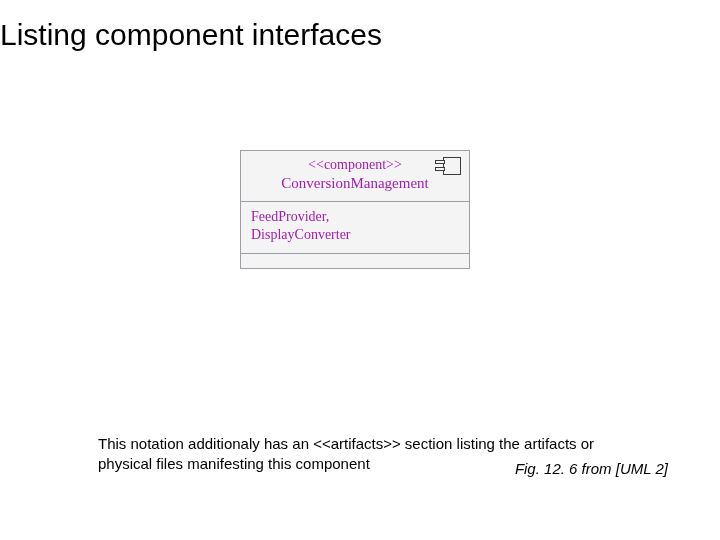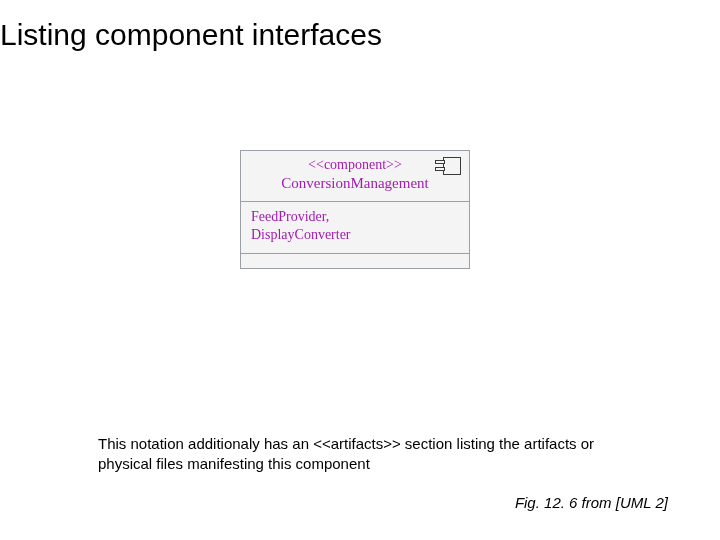--- a/index.html
+++ b/index.html
@@ -89,7 +89,6 @@
     top: 460px;
     font-size: 15px;
     font-style: italic;
-    margin-top: 34px;
   }
 </style>
 </head>

